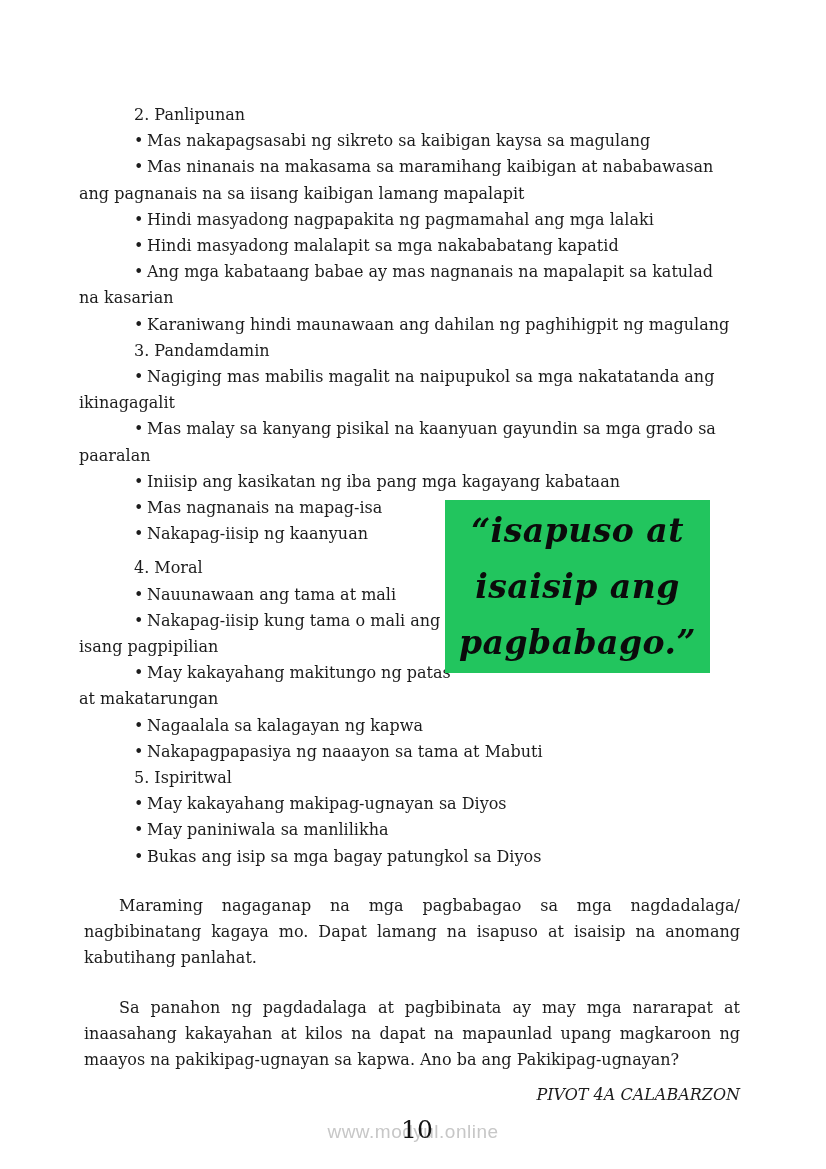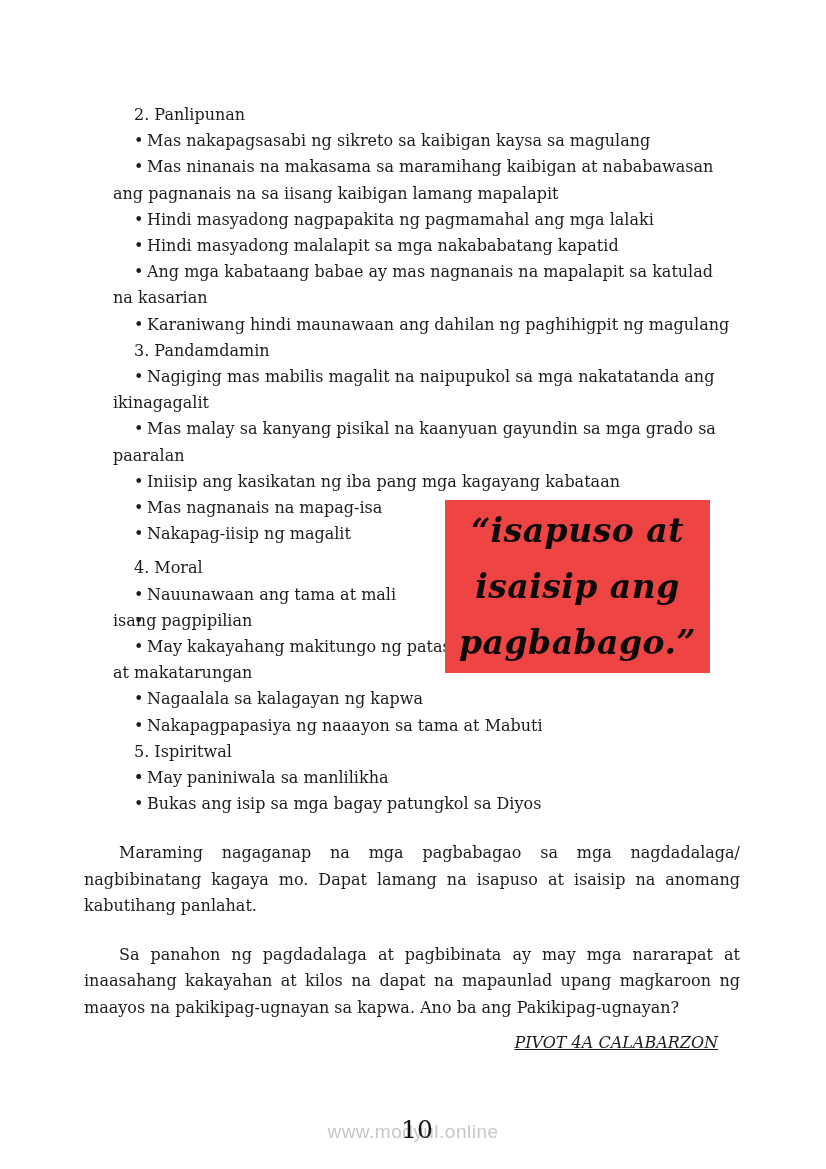--- a/index.html
+++ b/index.html
@@ -21,7 +21,7 @@
   .b{position:relative;padding-left:147px;box-sizing:border-box;}
   .b .dot{position:absolute;left:134px;top:0;}
   .b.just{width:703px;}
-  .c{margin-left:113px;}
+  .c{margin-left:79px;}
   .p,.pf{margin-left:84px;width:656px;box-sizing:content-box;}
   .pf{text-indent:35px;}
   .para-start{margin-top:23px;}

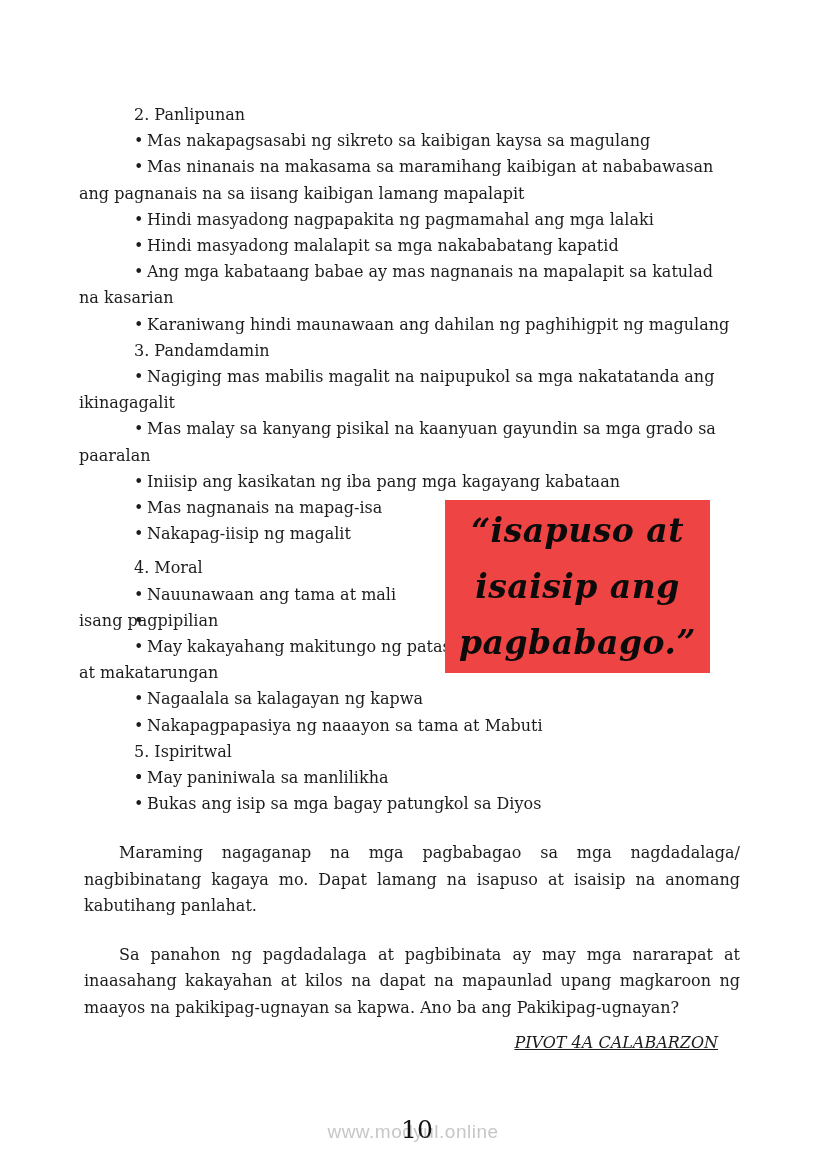--- a/index.html
+++ b/index.html
@@ -77,7 +77,7 @@
         <div class="ln c">paaralan</div>
         <div class="ln b"><span class="dot">•</span><span>Iniisip ang kasikatan ng iba pang mga kagayang kabataan</span></div>
         <div class="ln b"><span class="dot">•</span><span>Mas nagnanais na mapag-isa</span></div>
-        <div class="ln b"><span class="dot">•</span><span>Nakapag-iisip ng magalit</span></div>
+        <div class="ln b"><span class="dot">•</span><span>Nakapag-iisip ng kaanyuan</span></div>
         <div class="ln h gap">4. Moral</div>
         <div class="ln b"><span class="dot">•</span><span>Nauunawaan ang tama at mali</span></div>
         <div class="ln b"><span class="dot">•</span></div>

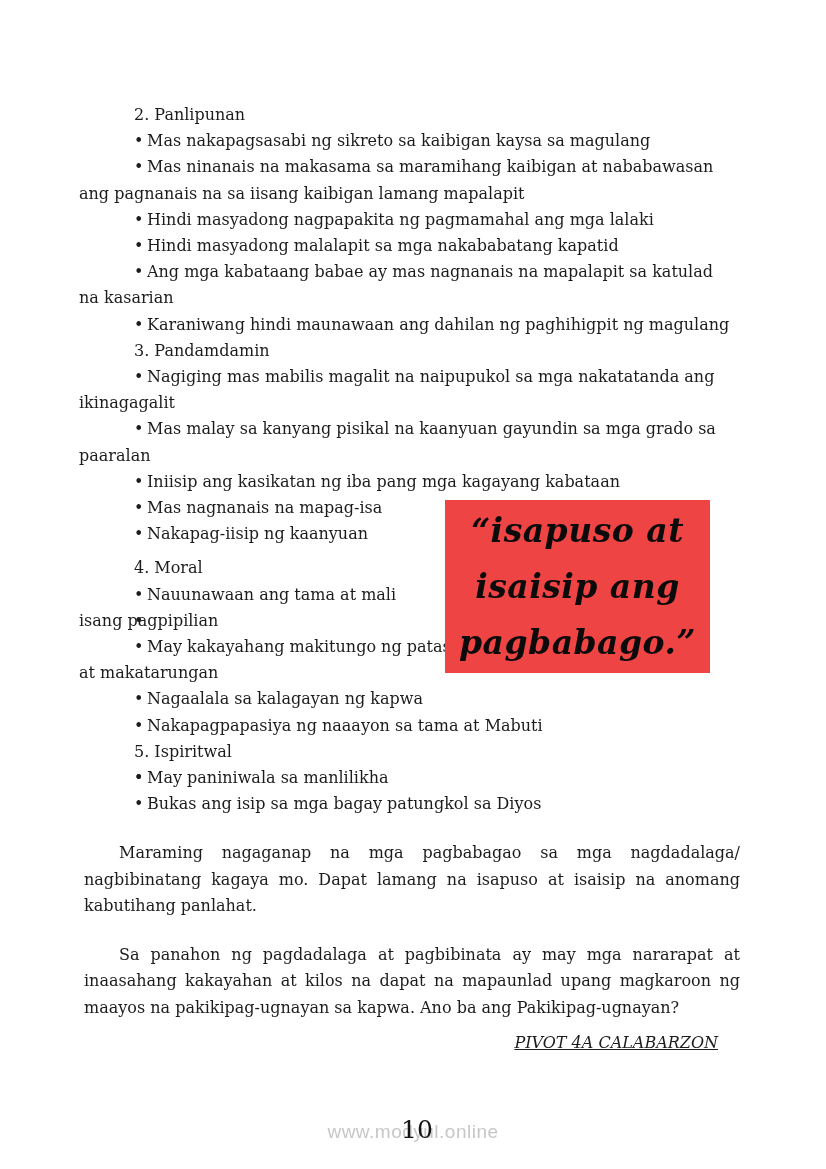--- a/index.html
+++ b/index.html
@@ -100,7 +100,7 @@
     <div class="attribution">PIVOT 4A CALABARZON</div>
   </div>
 
-  <div class="quote-box" id="quote-box" style="background: #ef4444; color: rgb(11, 11, 11);">
+  <div class="quote-box" id="quote-box" style="background: #22c55e; color: rgb(11, 11, 11);">
     <div>“isapuso at</div>
     <div>isaisip ang</div>
     <div>pagbabago.”</div>

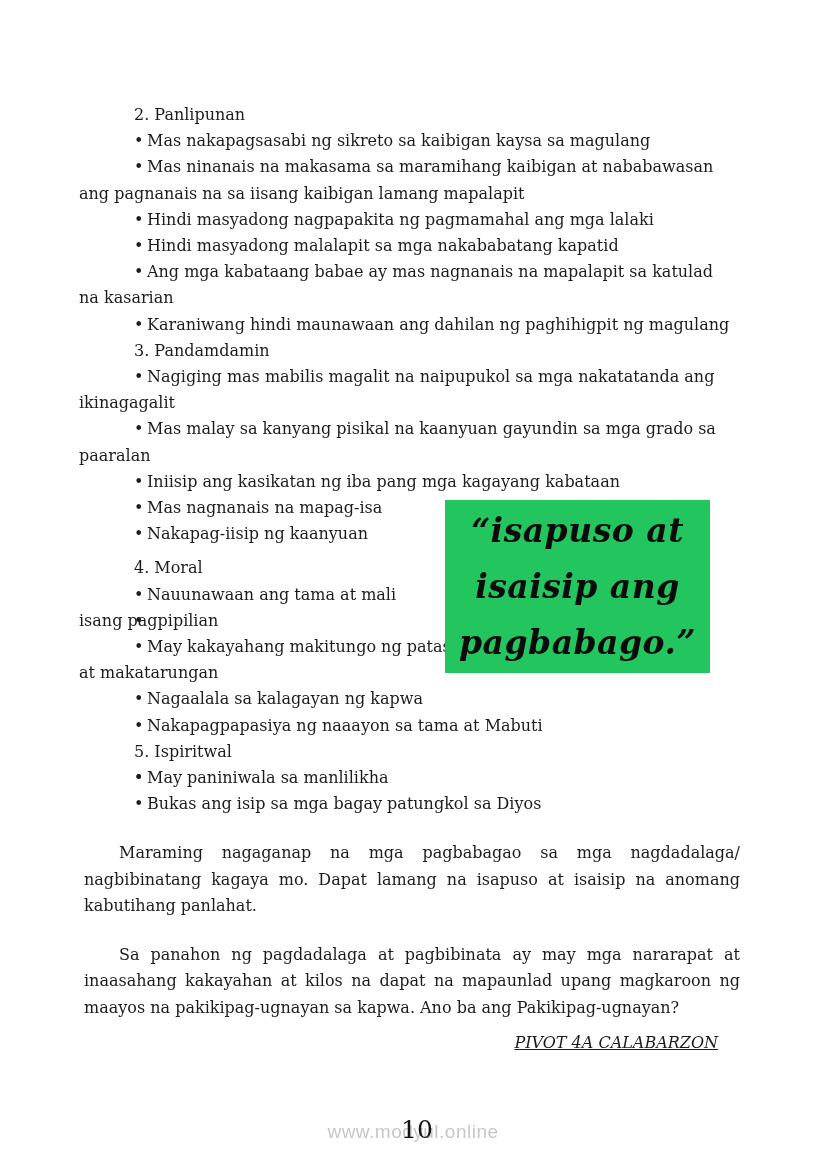--- a/index.html
+++ b/index.html
@@ -80,7 +80,7 @@
         <div class="ln b"><span class="dot">•</span><span>Nakapag-iisip ng kaanyuan</span></div>
         <div class="ln h gap">4. Moral</div>
         <div class="ln b"><span class="dot">•</span><span>Nauunawaan ang tama at mali</span></div>
-        <div class="ln b"><span class="dot">•</span></div>
+        <div class="ln b"><span class="dot">•</span><span>Nakapag-iisip kung tama o mali ang</span></div>
         <div class="ln c">isang pagpipilian</div>
         <div class="ln b"><span class="dot">•</span><span>May kakayahang makitungo ng patas</span></div>
         <div class="ln c">at makatarungan</div>

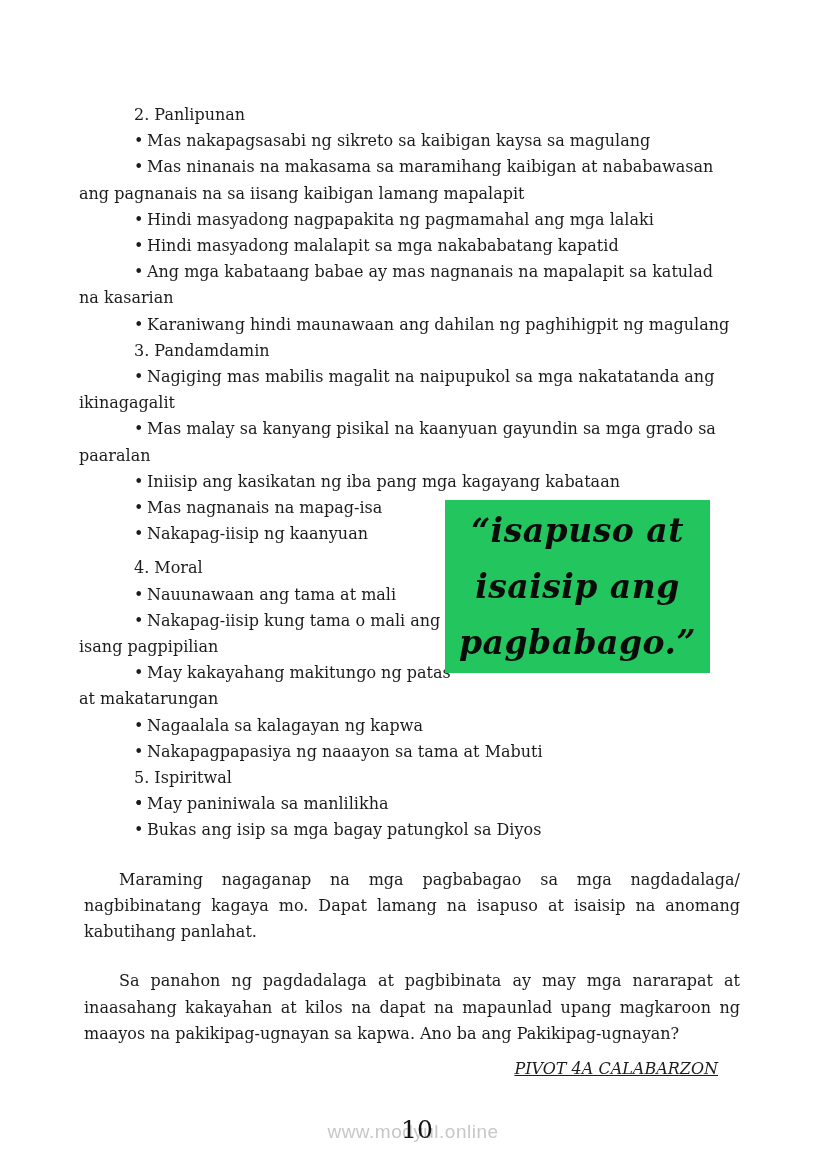--- a/index.html
+++ b/index.html
@@ -87,7 +87,7 @@
         <div class="ln b"><span class="dot">•</span><span>Nagaalala sa kalagayan ng kapwa</span></div>
         <div class="ln b"><span class="dot">•</span><span>Nakapagpapasiya ng naaayon sa tama at Mabuti</span></div>
         <div class="ln h">5. Ispiritwal</div>
-        <div class="ln b"><span class="dot">•</span></div>
+        <div class="ln b"><span class="dot">•</span><span>May kakayahang makipag-ugnayan sa Diyos</span></div>
         <div class="ln b"><span class="dot">•</span><span>May paniniwala sa manlilikha</span></div>
         <div class="ln b"><span class="dot">•</span><span>Bukas ang isip sa mga bagay patungkol sa Diyos</span></div>
         <div class="ln pf para-start just">Maraming nagaganap na mga pagbabagao sa mga nagdadalaga/</div>

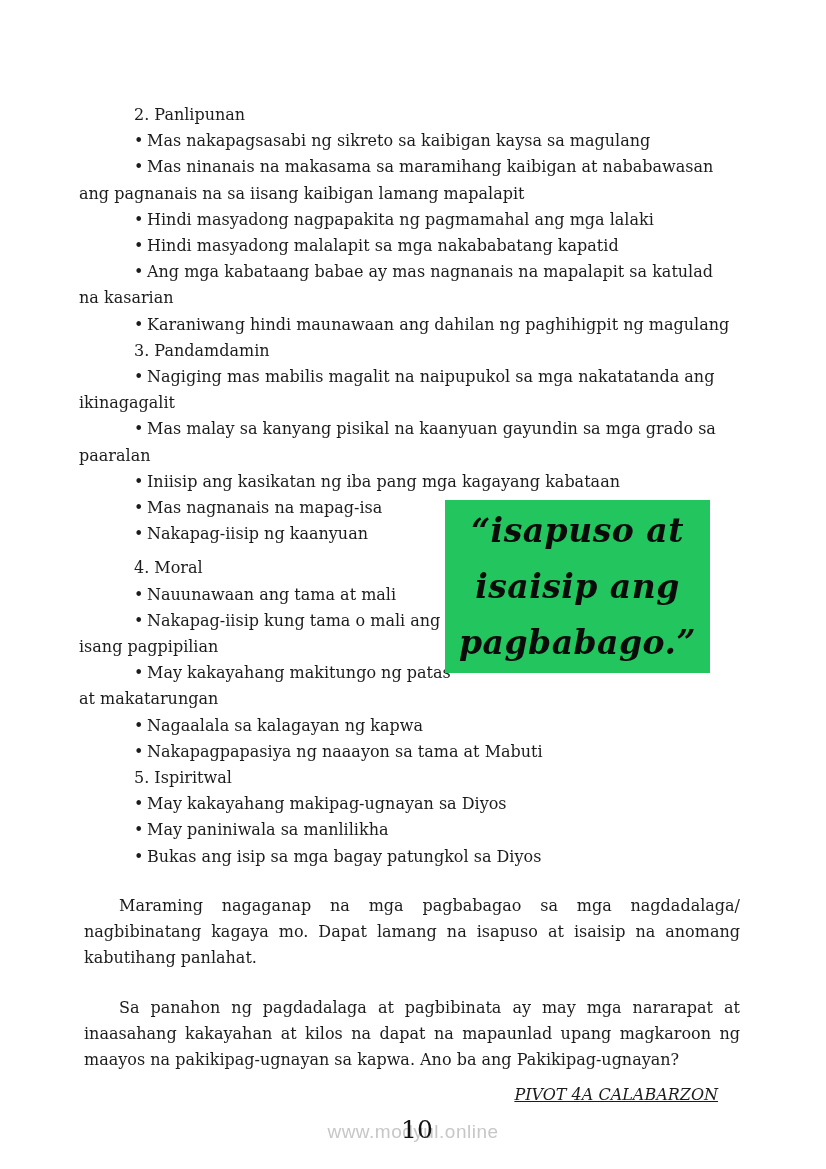--- a/index.html
+++ b/index.html
@@ -30,10 +30,9 @@
   .attribution{
     margin-top:9px;
     text-align:right;
-    padding-right:108px;
+    padding-right:86px;
     font-style:italic;
     white-space:nowrap;
-    text-decoration:underline;
   }
   .quote-box{
     position:absolute;left:445px;top:500px;width:265px;height:173px;

